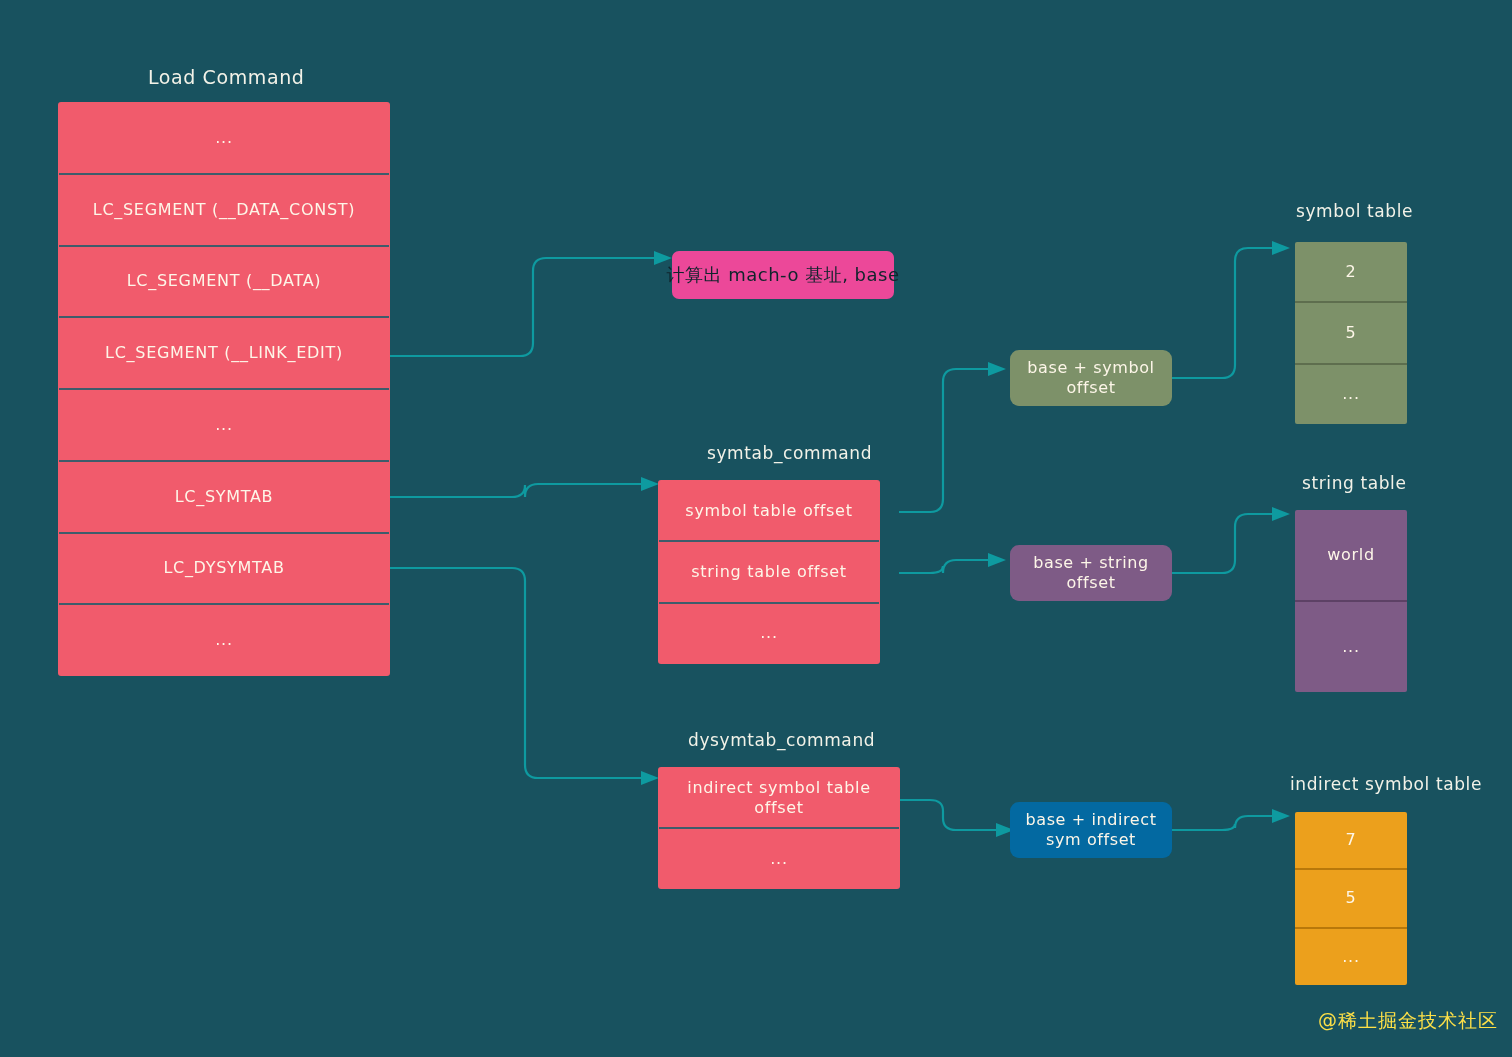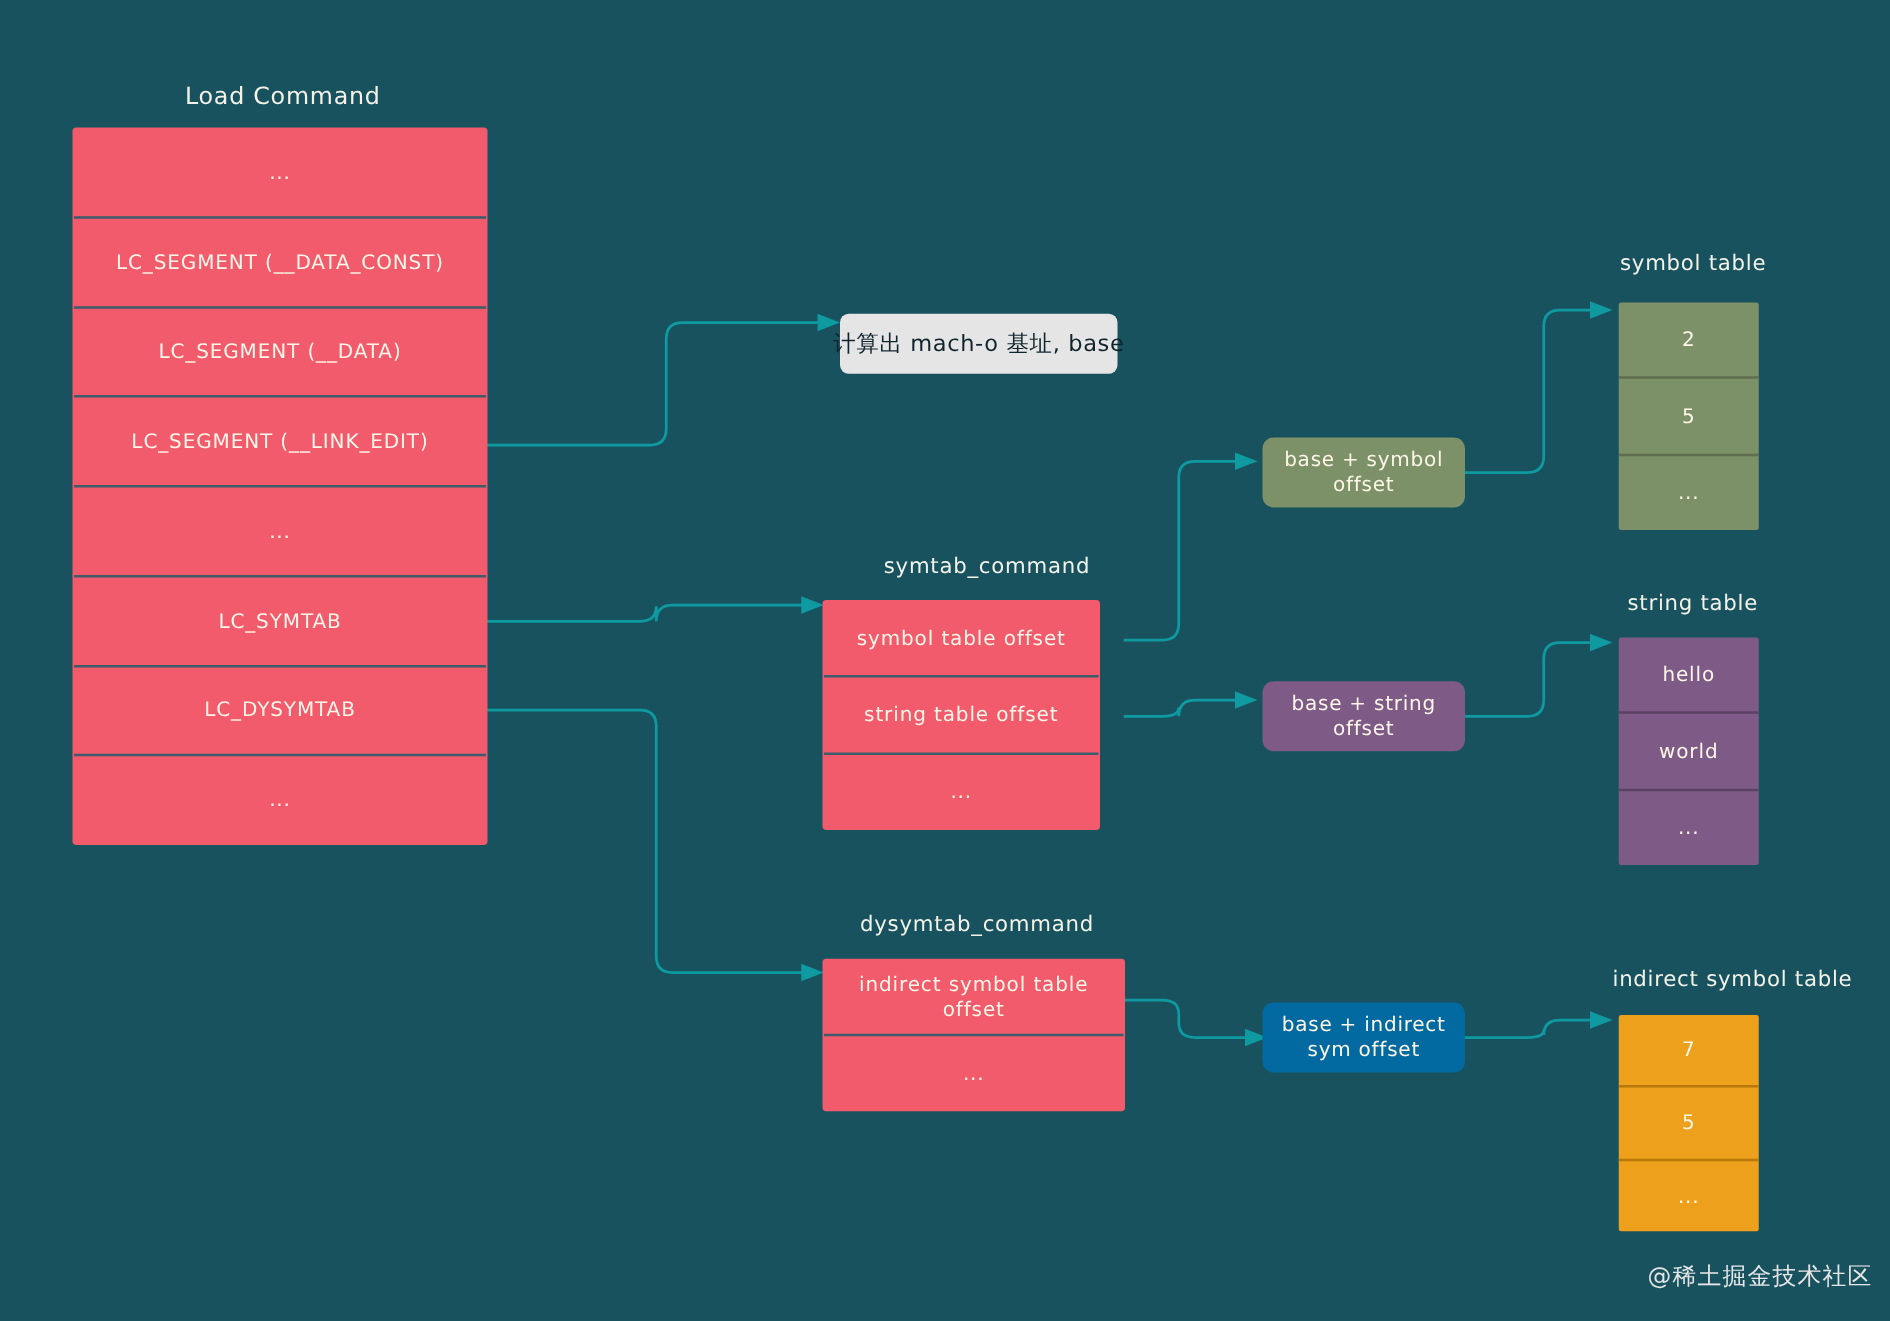--- a/index.html
+++ b/index.html
@@ -85,7 +85,7 @@
     display: flex;
     align-items: center;
     justify-content: center;
-    background: #e5e5e5;
+    background: #ec4899;
     color: #10242c;
     border-radius: 7px;
     font-size: 18px;

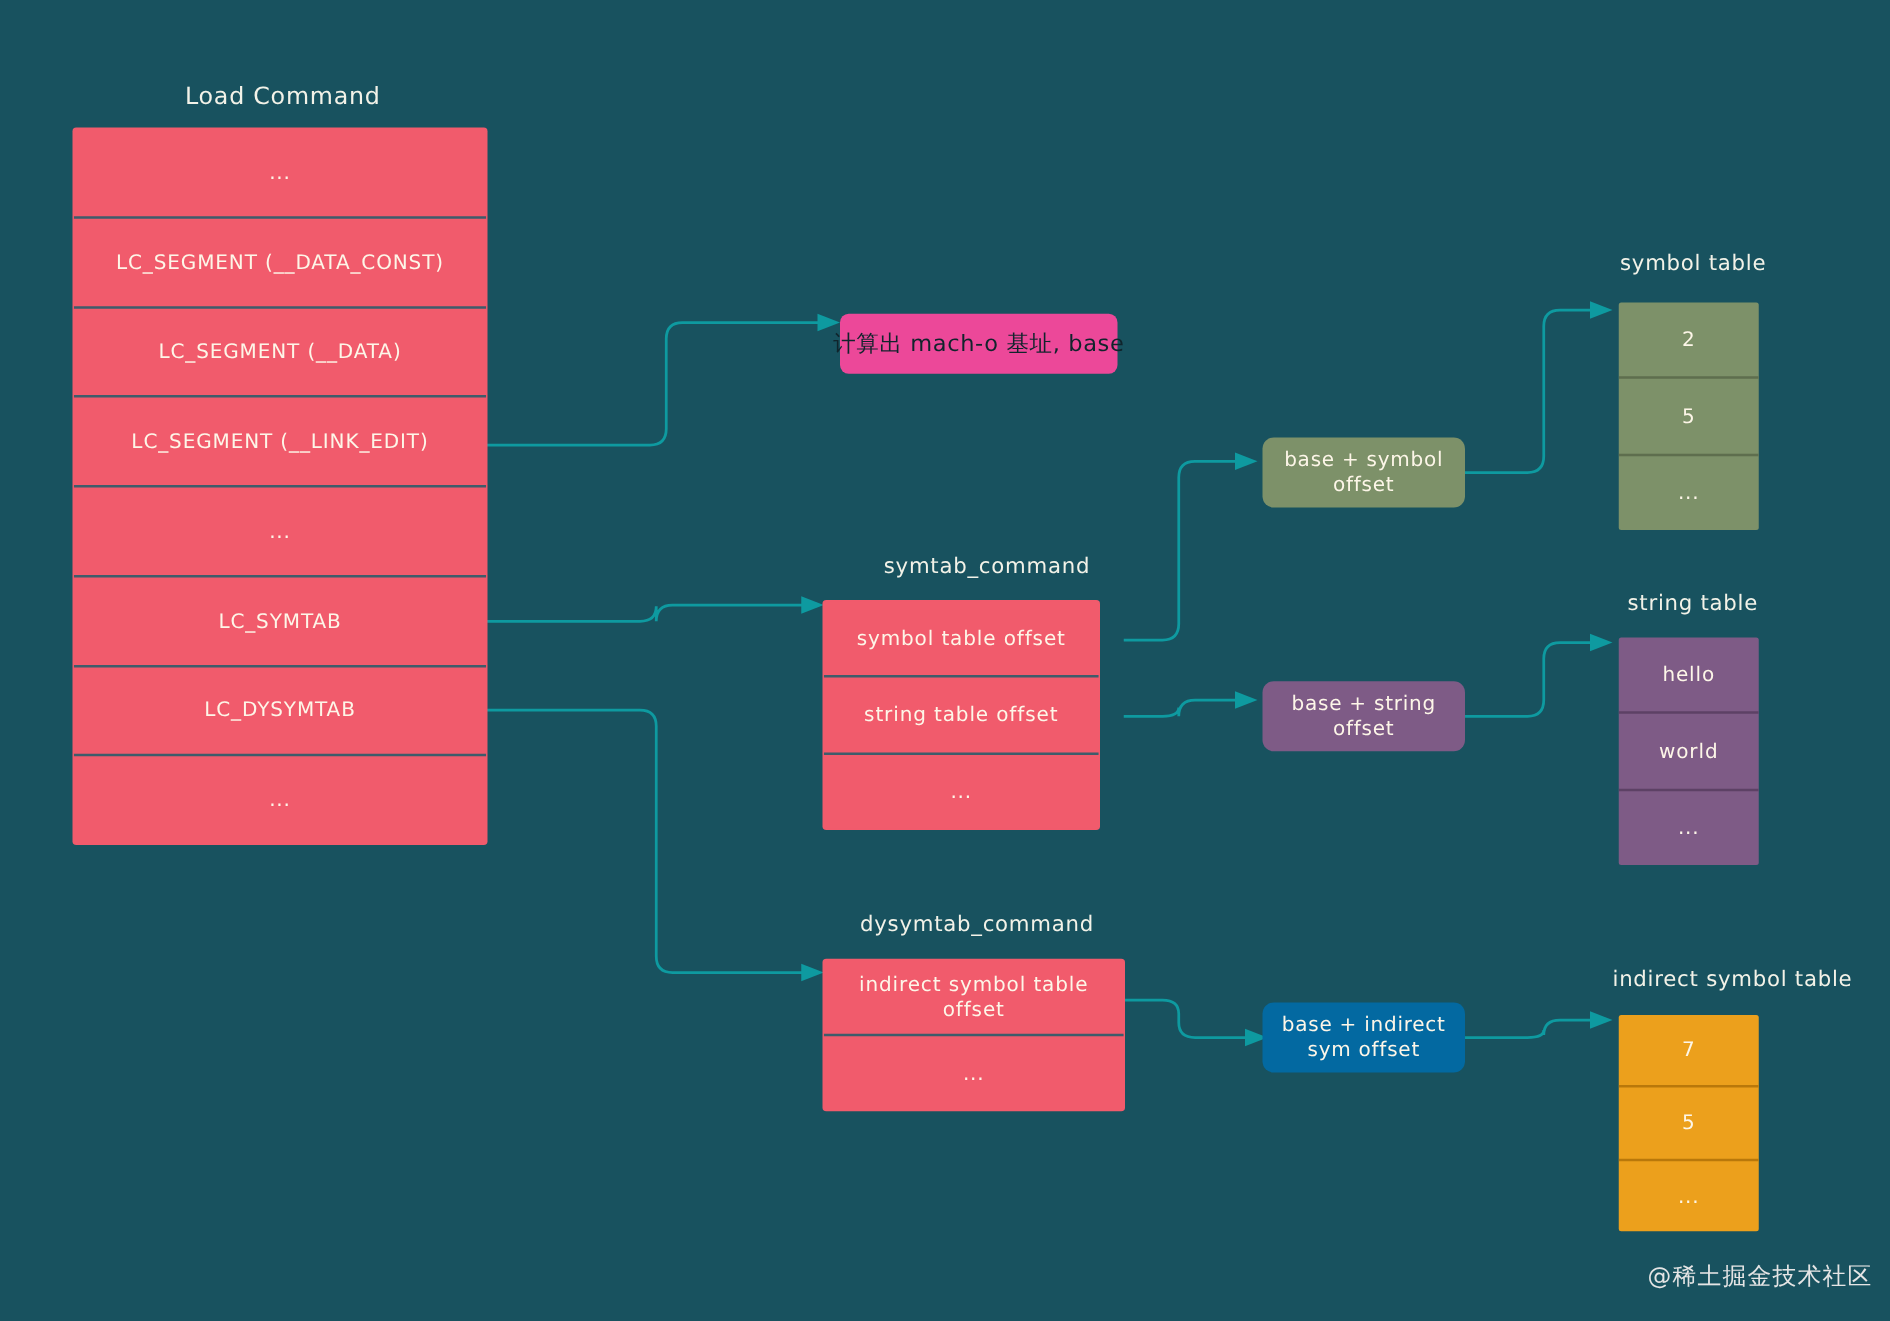--- a/index.html
+++ b/index.html
@@ -182,7 +182,6 @@
 
   <div class="lbl" style="left:1302px; top:473px;">string table</div>
   <div class="stack purple" style="left:1295px; top:510px; width:112px; height:182px;">
-    <div class="cell">hello</div>
     <div class="cell">world</div>
     <div class="cell">...</div>
   </div>

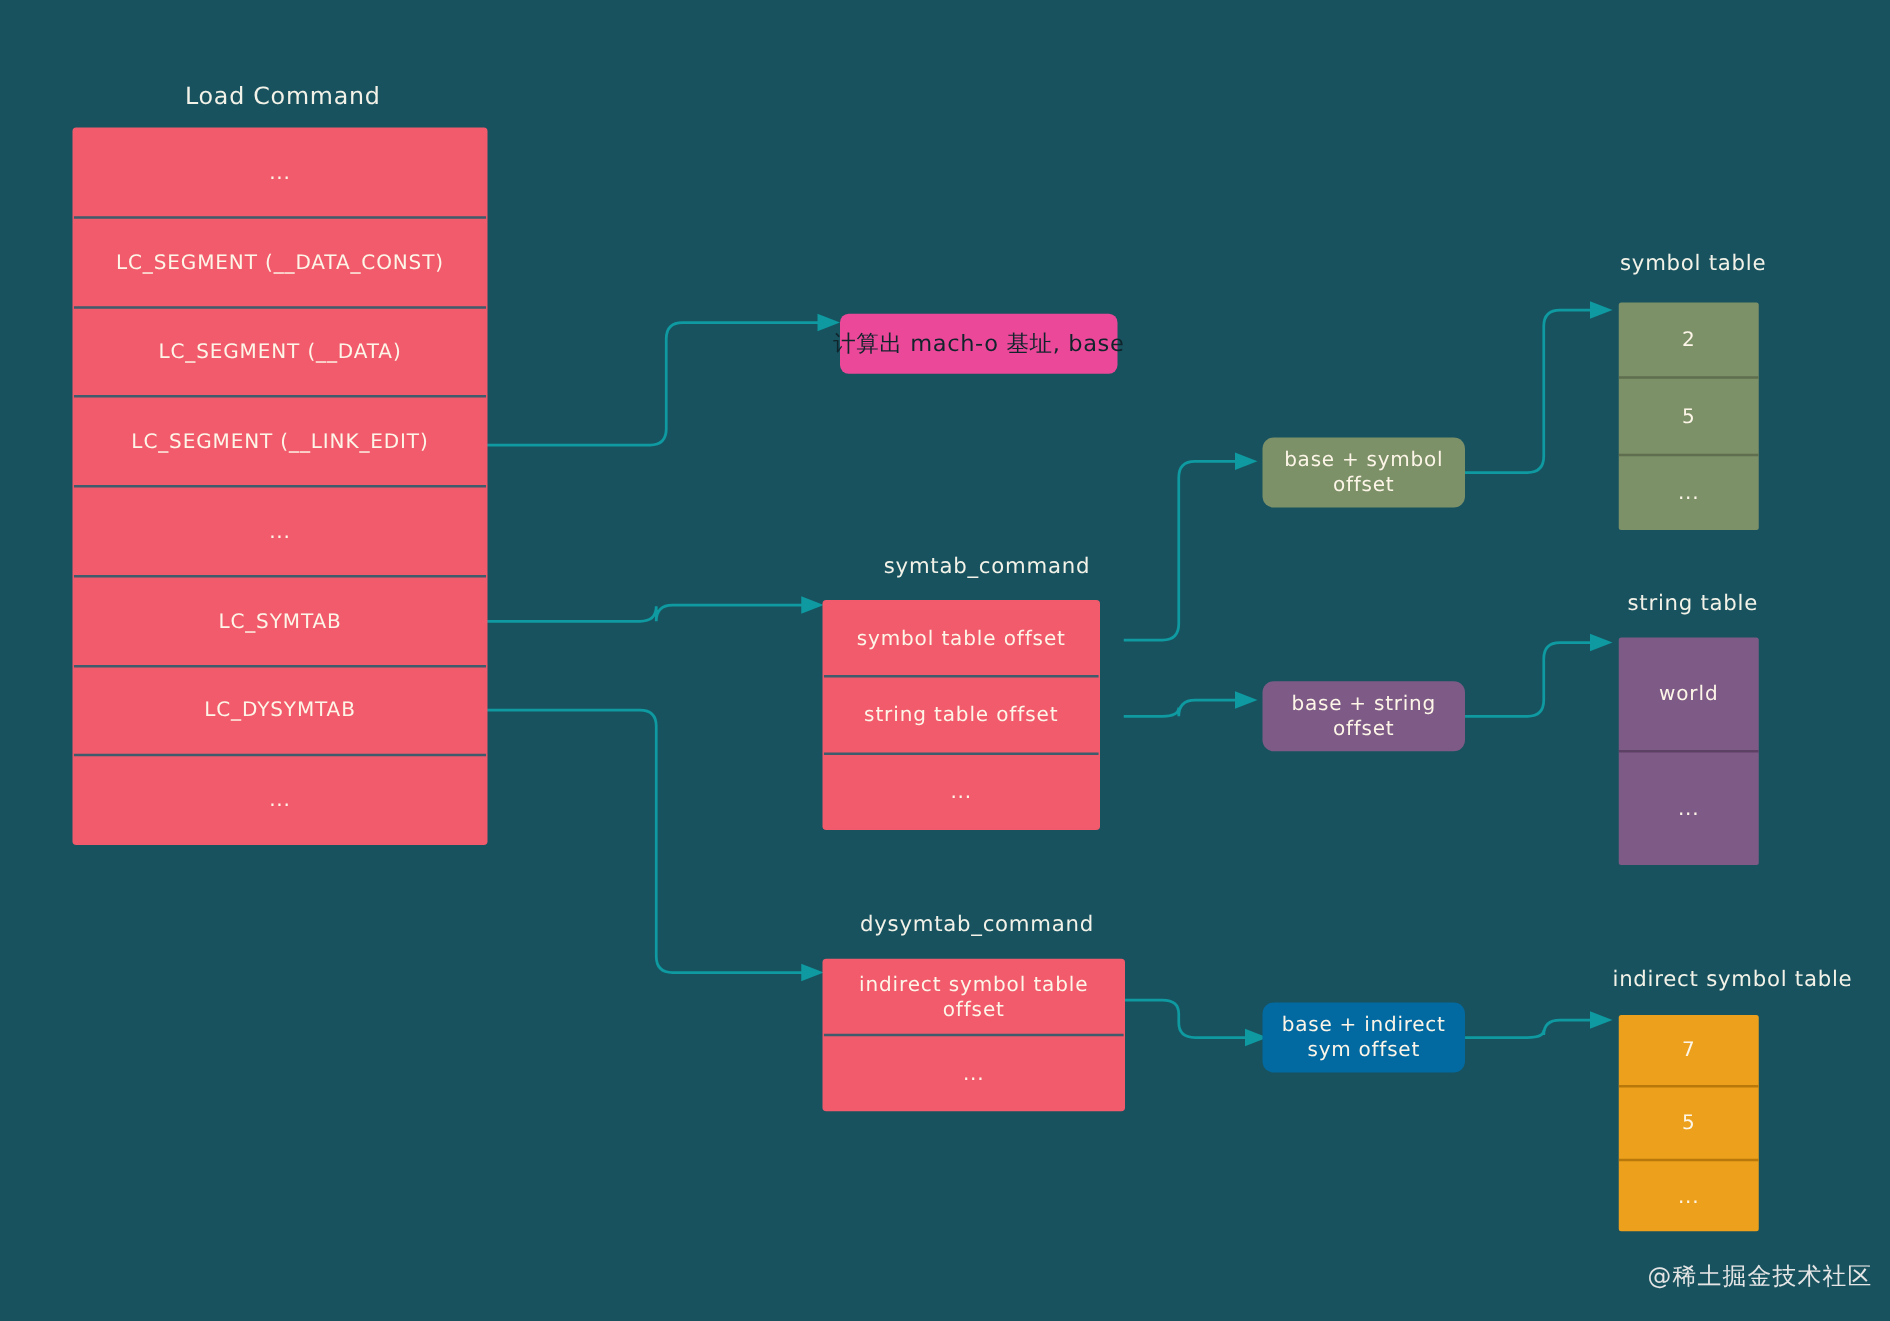--- a/index.html
+++ b/index.html
@@ -101,7 +101,7 @@
 
   .watermark {
     position: absolute;
-    color: #e5e5e5;
+    color: #fde047;
     font-size: 19px;
     letter-spacing: 1px;
     white-space: nowrap;

